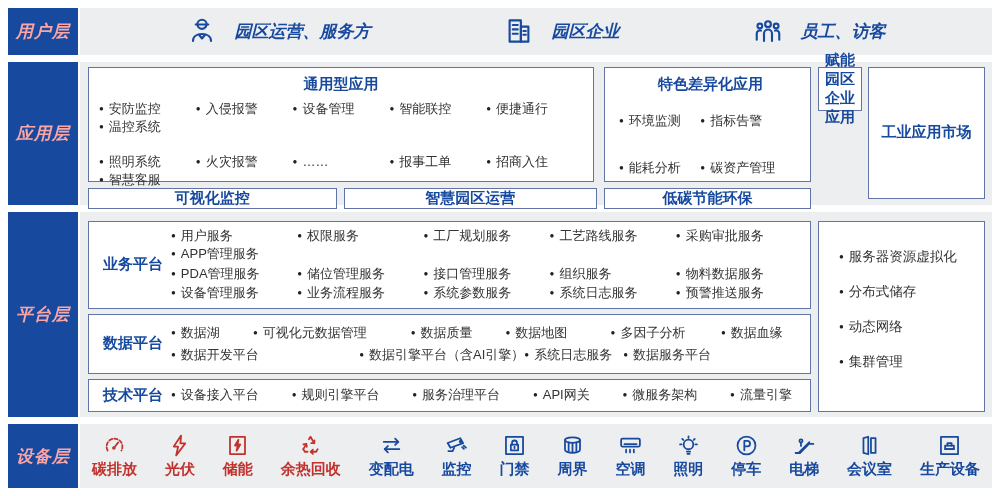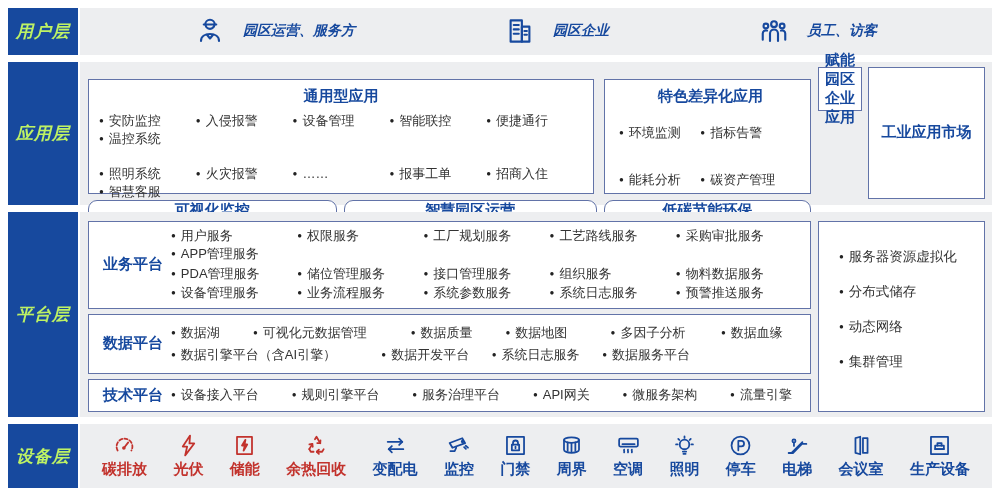--- a/index.html
+++ b/index.html
@@ -6,7 +6,7 @@
   body { background:#fff; font-family:"Liberation Sans","DejaVu Sans",sans-serif; }
   .canvas { width:1000px; height:496px; background:#fff; padding:8px; display:flex; flex-direction:column; gap:7px; }
   .layer-row { display:flex; gap:2px; }
-  .layer-label { width:70px; flex:0 0 70px; background:#17499e; color:#bef264; display:flex; align-items:center; justify-content:center; font-weight:bold; font-style:italic; font-size:17px; letter-spacing:1px; }
+  .layer-label { width:70px; flex:0 0 70px; background:#17499e; color:#fca5a5; display:flex; align-items:center; justify-content:center; font-weight:bold; font-style:italic; font-size:17px; letter-spacing:1px; }
   .band { flex:1; background:#edeef0; }
 
   

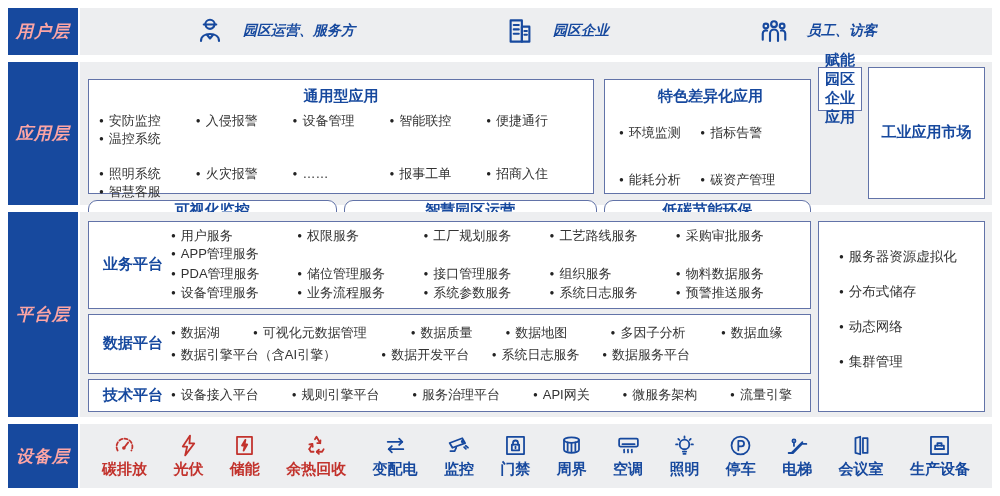--- a/index.html
+++ b/index.html
@@ -12,7 +12,7 @@
   
   .row-user { height:47px; }
   .band-user { display:flex; align-items:center; justify-content:space-around; padding:0 40px; }
-  .user-item { display:flex; align-items:center; gap:18px; color:#17499e; font-weight:bold; font-style:italic; font-size:14px; }
+  .user-item { display:flex; align-items:center; gap:18px; color:#17499e; font-weight:bold; font-style:italic; font-size:17px; }
   .user-item .icn { width:30px; height:30px; color:#17499e; font-style:normal; }
 
   

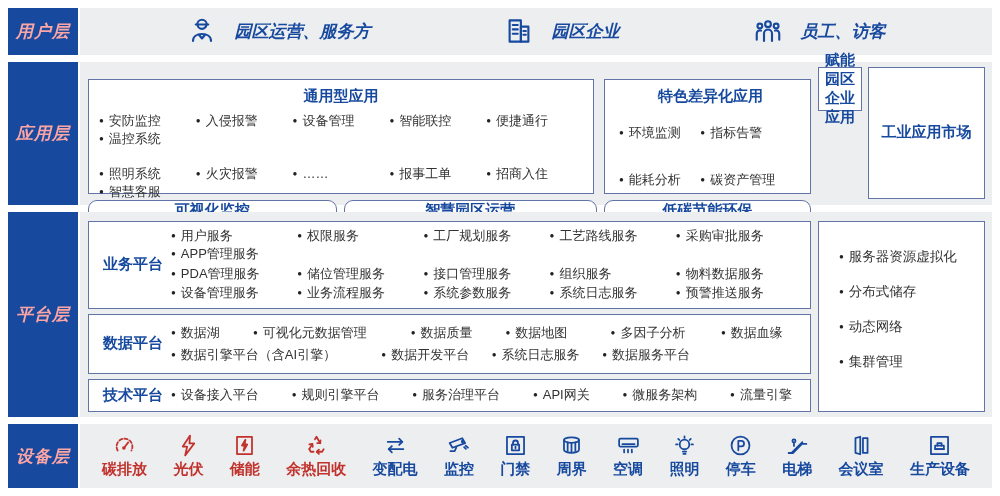--- a/index.html
+++ b/index.html
@@ -23,7 +23,7 @@
   .row-app { height:143px; }
   .band-app { display:flex; gap:7px; padding:5px 7px 6px 8px; }
   .app-left { flex:1; display:flex; flex-direction:column; gap:6px; }
-  .app-top { flex:1; display:flex; gap:10px;margin-top:12px; }
+  .app-top { flex:1; display:flex; gap:10px; }
   .general-box { flex:1; padding:7px 10px 5px; display:flex; flex-direction:column; justify-content:space-evenly; }
   .special-box { width:207px; flex:0 0 207px; padding:7px 8px 5px 14px; display:flex; flex-direction:column; justify-content:space-evenly; }
   .app-bottom { height:33px; display:flex; gap:7px; }

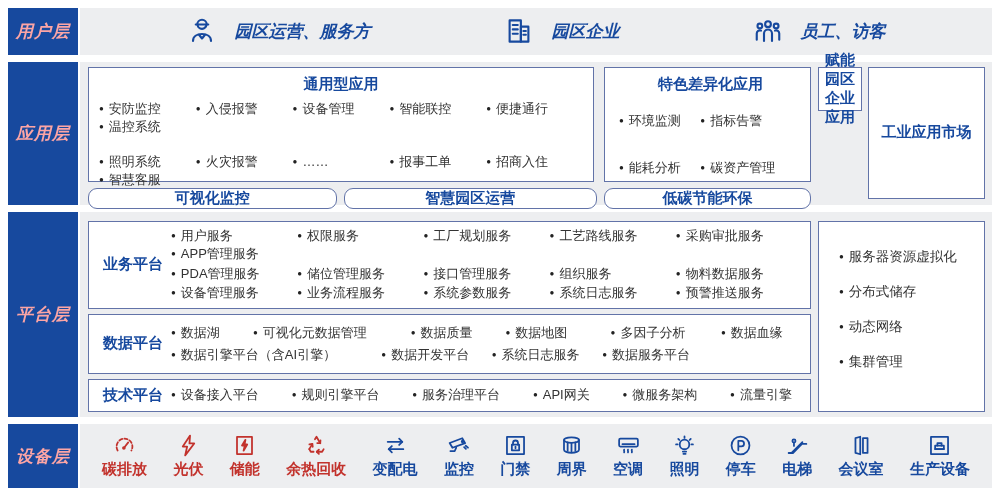--- a/index.html
+++ b/index.html
@@ -27,7 +27,7 @@
   .general-box { flex:1; padding:7px 10px 5px; display:flex; flex-direction:column; justify-content:space-evenly; }
   .special-box { width:207px; flex:0 0 207px; padding:7px 8px 5px 14px; display:flex; flex-direction:column; justify-content:space-evenly; }
   .app-bottom { height:33px; display:flex; gap:7px; }
-  .cat-box { display:flex; align-items:center; justify-content:center;border-radius:9px; }
+  .cat-box { display:flex; align-items:center; justify-content:center; }
   .cat-box:nth-child(1) { flex:247; }
   .cat-box:nth-child(2) { flex:252; }
   .cat-box:nth-child(3) { width:207px; flex:0 0 207px; }

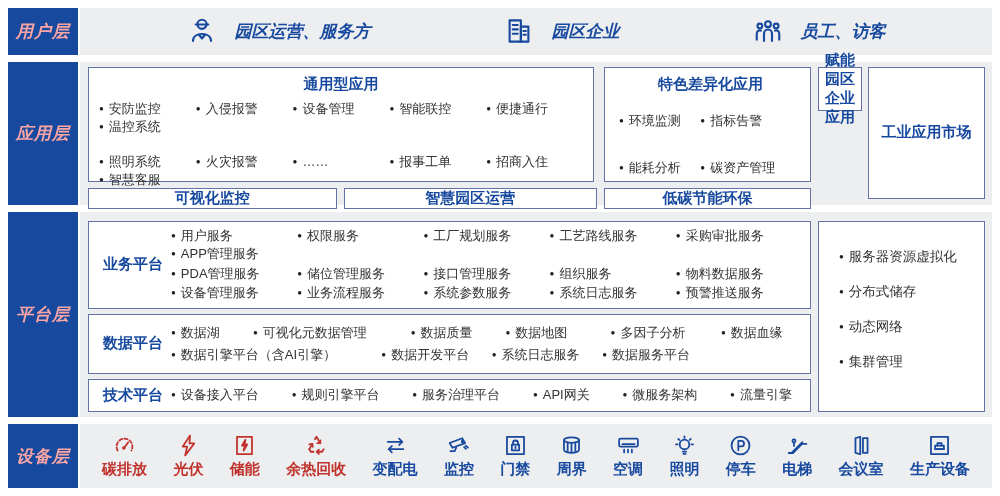--- a/index.html
+++ b/index.html
@@ -210,8 +210,8 @@
                 <span class="bullet-item">数据血缘</span>
               </div>
               <div class="svc-row data-r1">
+                <span class="bullet-item">数据开发平台</span>
                 <span class="bullet-item">数据引擎平台（含AI引擎）</span>
-                <span class="bullet-item">数据开发平台</span>
                 <span class="bullet-item">系统日志服务</span>
                 <span class="bullet-item">数据服务平台</span>
               </div>

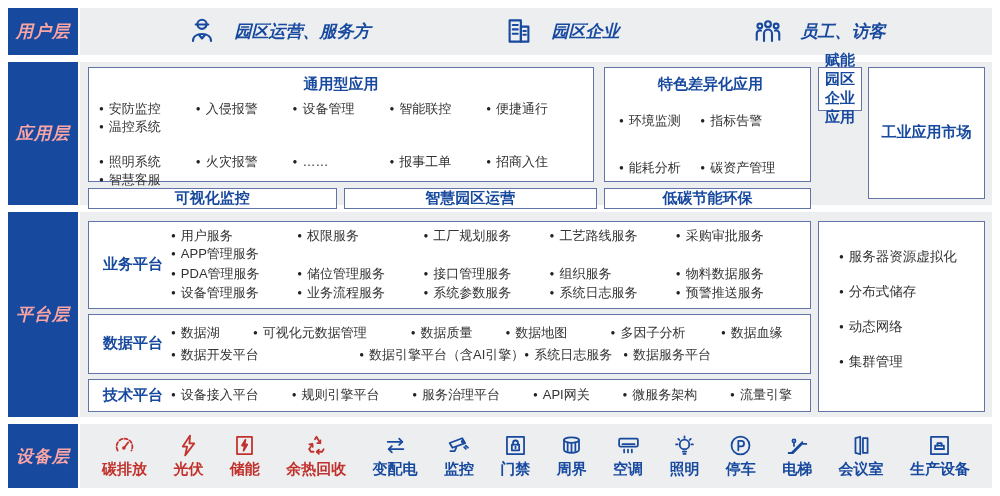--- a/index.html
+++ b/index.html
@@ -59,7 +59,7 @@
 
   
   .row-device { height:64px; }
-  .band-device { display:flex; align-items:center; justify-content:space-between; padding:0 22px; }
+  .band-device { display:flex; align-items:center; justify-content:space-between; padding:0 12px; }
   .dev-item { display:flex; flex-direction:column; align-items:center; gap:2px; }
   .dev-item .icn { width:25px; height:25px; }
   .dev-item .dev-label { font-size:15px; font-weight:bold; white-space:nowrap; }

